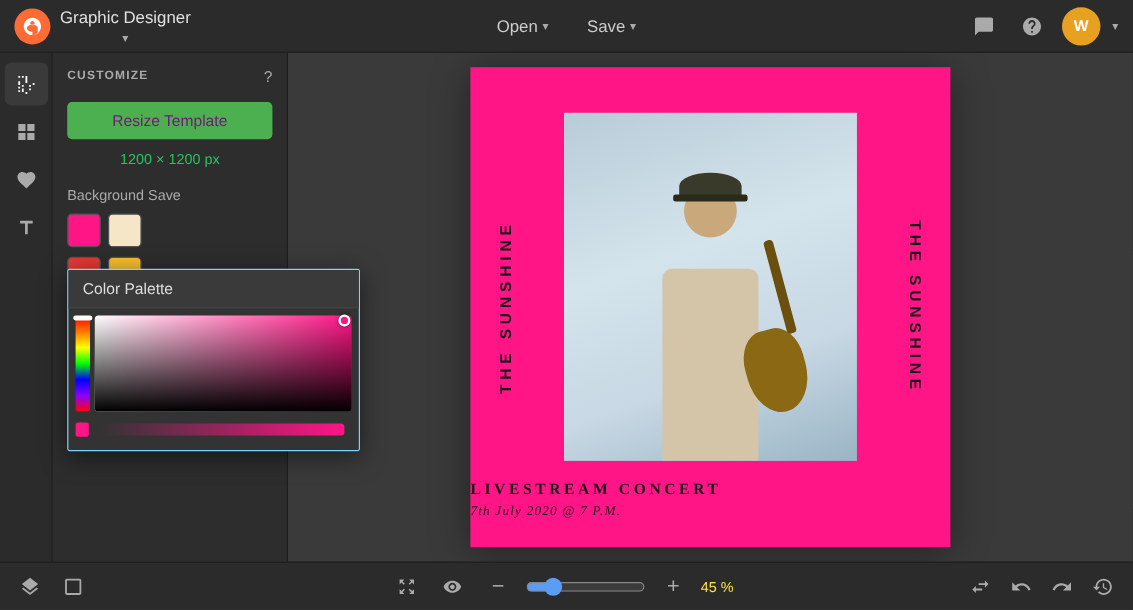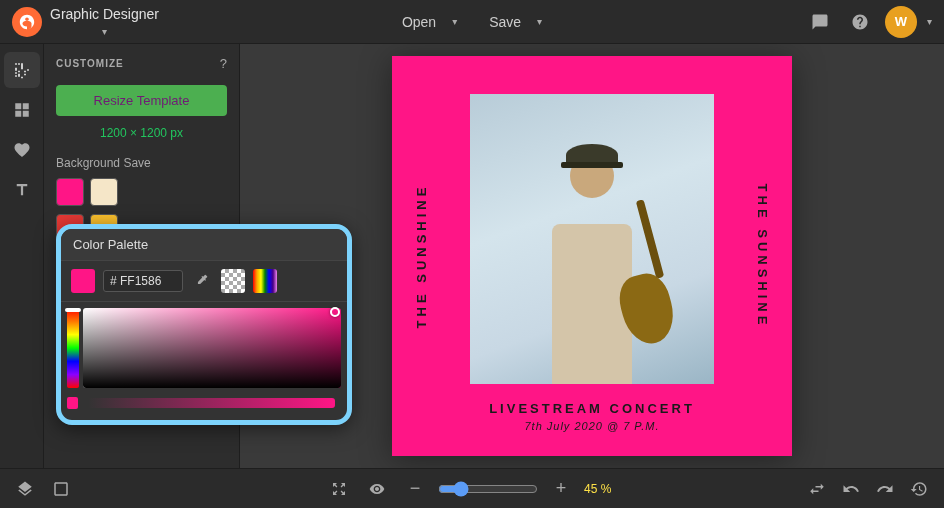--- a/index.html
+++ b/index.html
@@ -44,7 +44,7 @@
       cursor: pointer;
       padding: 6px 14px;
       border-radius: 4px;
-      display: flex; align-items: center; gap: 16px;
+      display: flex; align-items: center; gap: 4px;
     }
     .topbar-right {
       display: flex; align-items: center; gap: 10px;

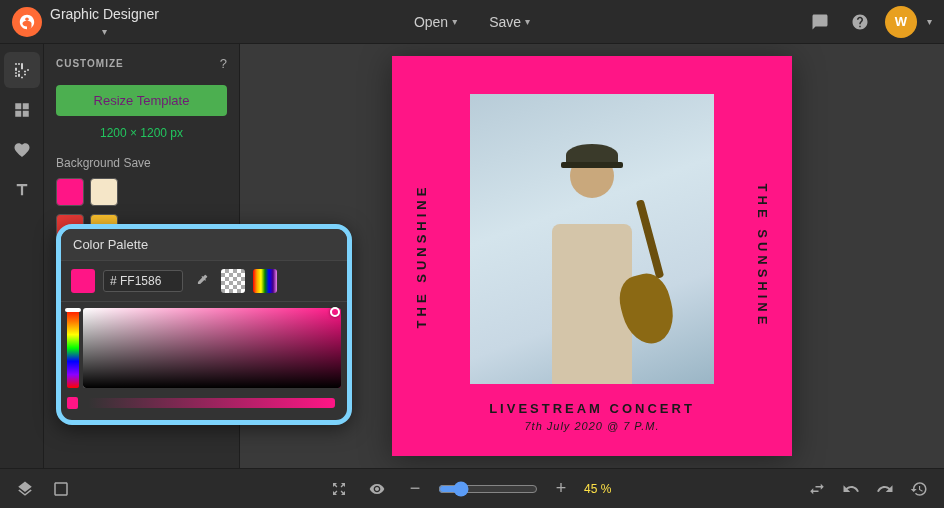--- a/index.html
+++ b/index.html
@@ -165,10 +165,10 @@
       position: absolute;
       left: 12px;
       top: 180px;
-      width: 296px;
+      width: 244px;
       background: #333;
-      border: 5px solid #7dd3fc;
-      border-radius: 16px;
+      border: 1px solid #7dd3fc;
+      border-radius: 2px;
       box-shadow: 0 4px 20px rgba(0,0,0,0.5);
       z-index: 100;
       overflow: hidden;

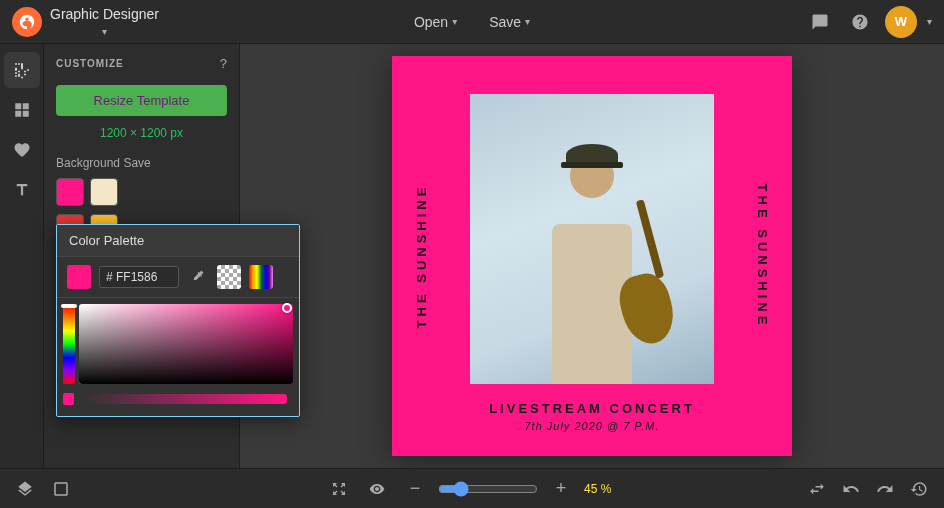--- a/index.html
+++ b/index.html
@@ -463,17 +463,6 @@
     
     <div class="color-palette-popup">
       <div class="popup-header">Color Palette</div>
-      <div class="popup-color-row">
-        <div class="popup-swatch" style="background:#ff1586;"></div>
-        <input type="text" class="popup-hex-input" value="# FF1586" style="">
-        <button class="popup-icon-btn">
-          <svg width="14" height="14" viewBox="0 0 24 24" fill="#aaa">
-              <path d="M20.71 5.63l-2.34-2.34a1 1 0 0 0-1.41 0l-3.12 3.12-1.41-1.42-1.42 1.42 1.41 1.41-6.6 6.6A2 2 0 0 0 5 16v3h3a2 2 0 0 0 1.42-.59l6.6-6.6 1.41 1.42 1.42-1.42-1.42-1.41 3.12-3.12a1 1 0 0 0 0-1.65z"></path>
-            </svg>
-        </button>
-        <div class="popup-checkerboard"></div>
-        <div class="popup-rainbow"></div>
-      </div>
 
       <div class="color-picker-area">
         <div class="hue-bar">

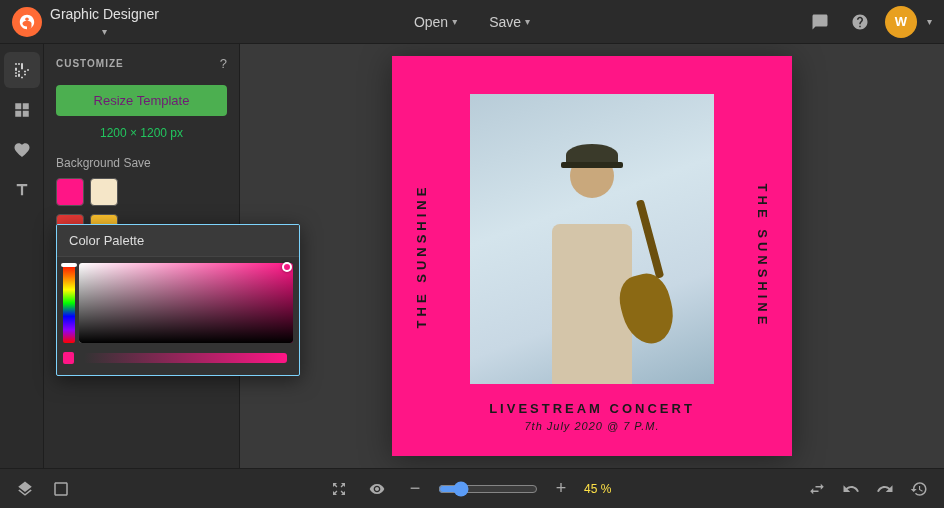--- a/index.html
+++ b/index.html
@@ -325,7 +325,7 @@
     .canvas-bottom {
       position: absolute;
       bottom: 24px; left: 0; right: 0;
-      text-align: center;
+      font-family: Liberation Serif, serif;
     }
     .canvas-title {
       color: #1a1a1a;

